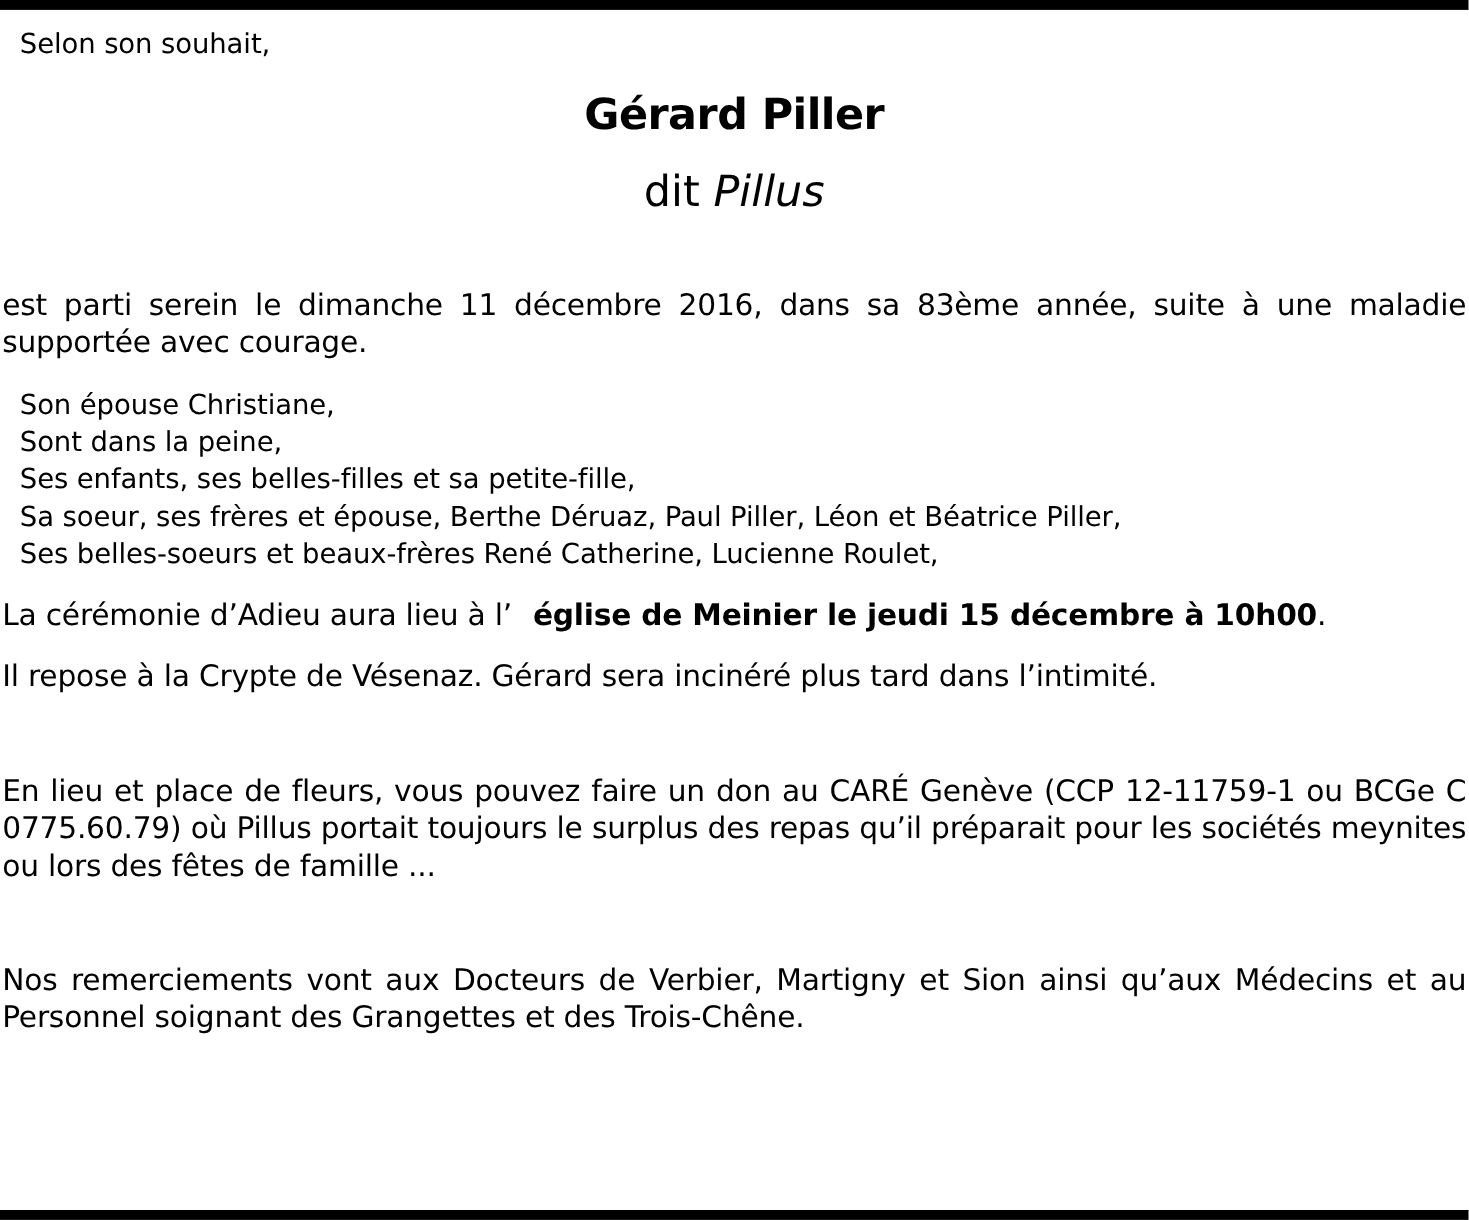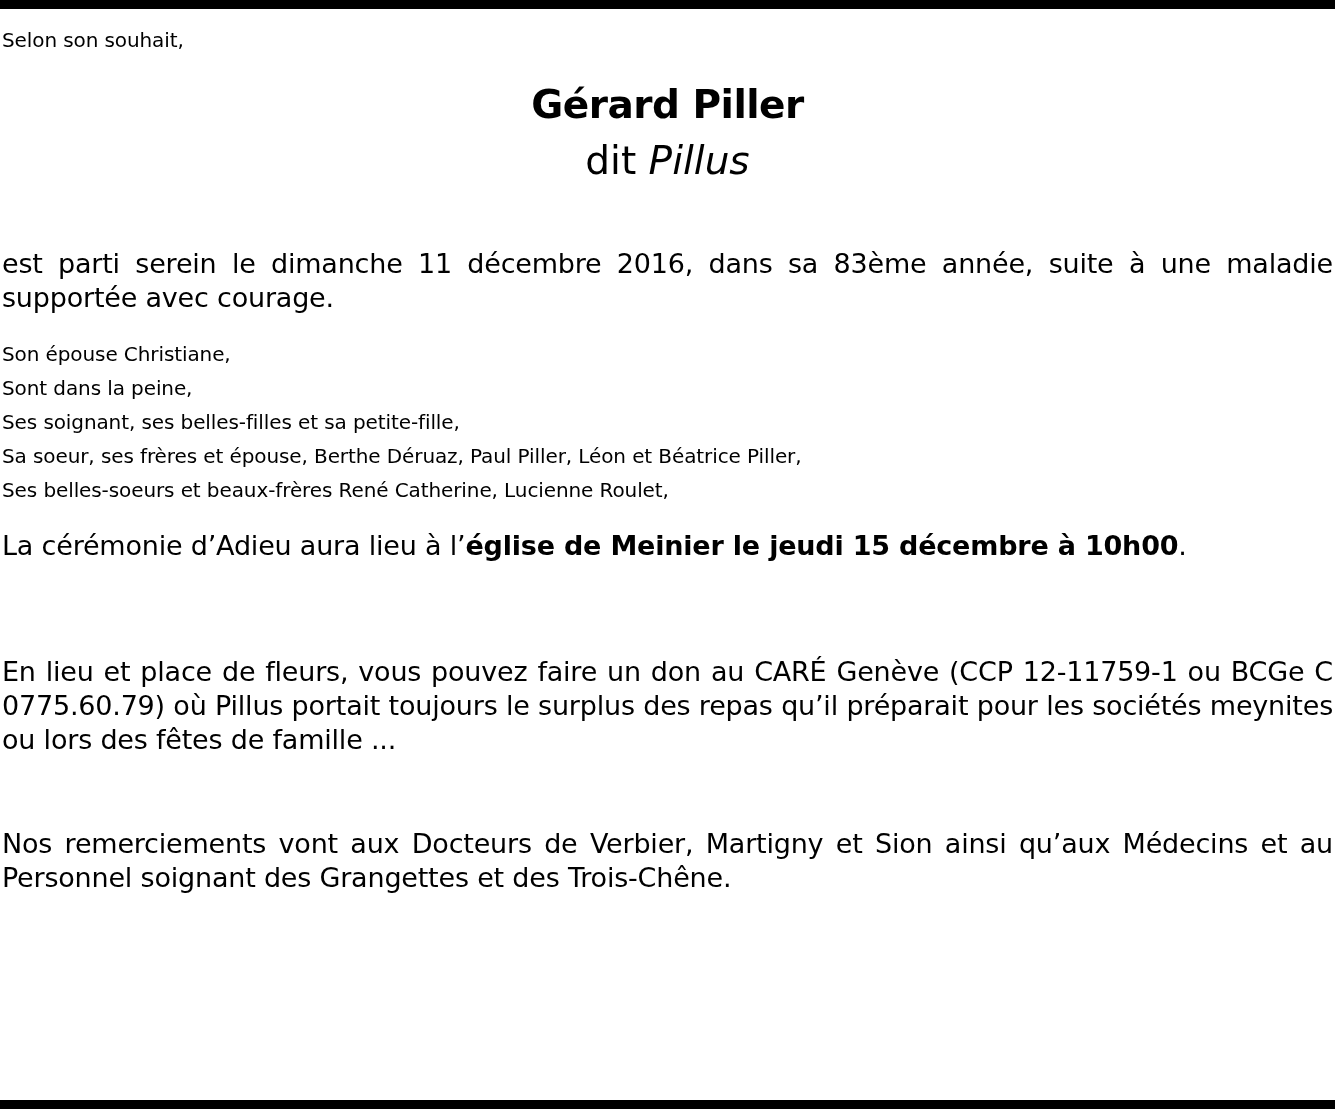--- a/index.html
+++ b/index.html
@@ -46,10 +46,11 @@
     box-sizing: border-box;
   }
   .line {
-    font-size: 20px;
+    font-size: 25px;
     line-height: 34px;
     letter-spacing: -0.1px;
     white-space: nowrap;
+    margin-left: 16px;
   }
   .para {
     font-size: 27px;

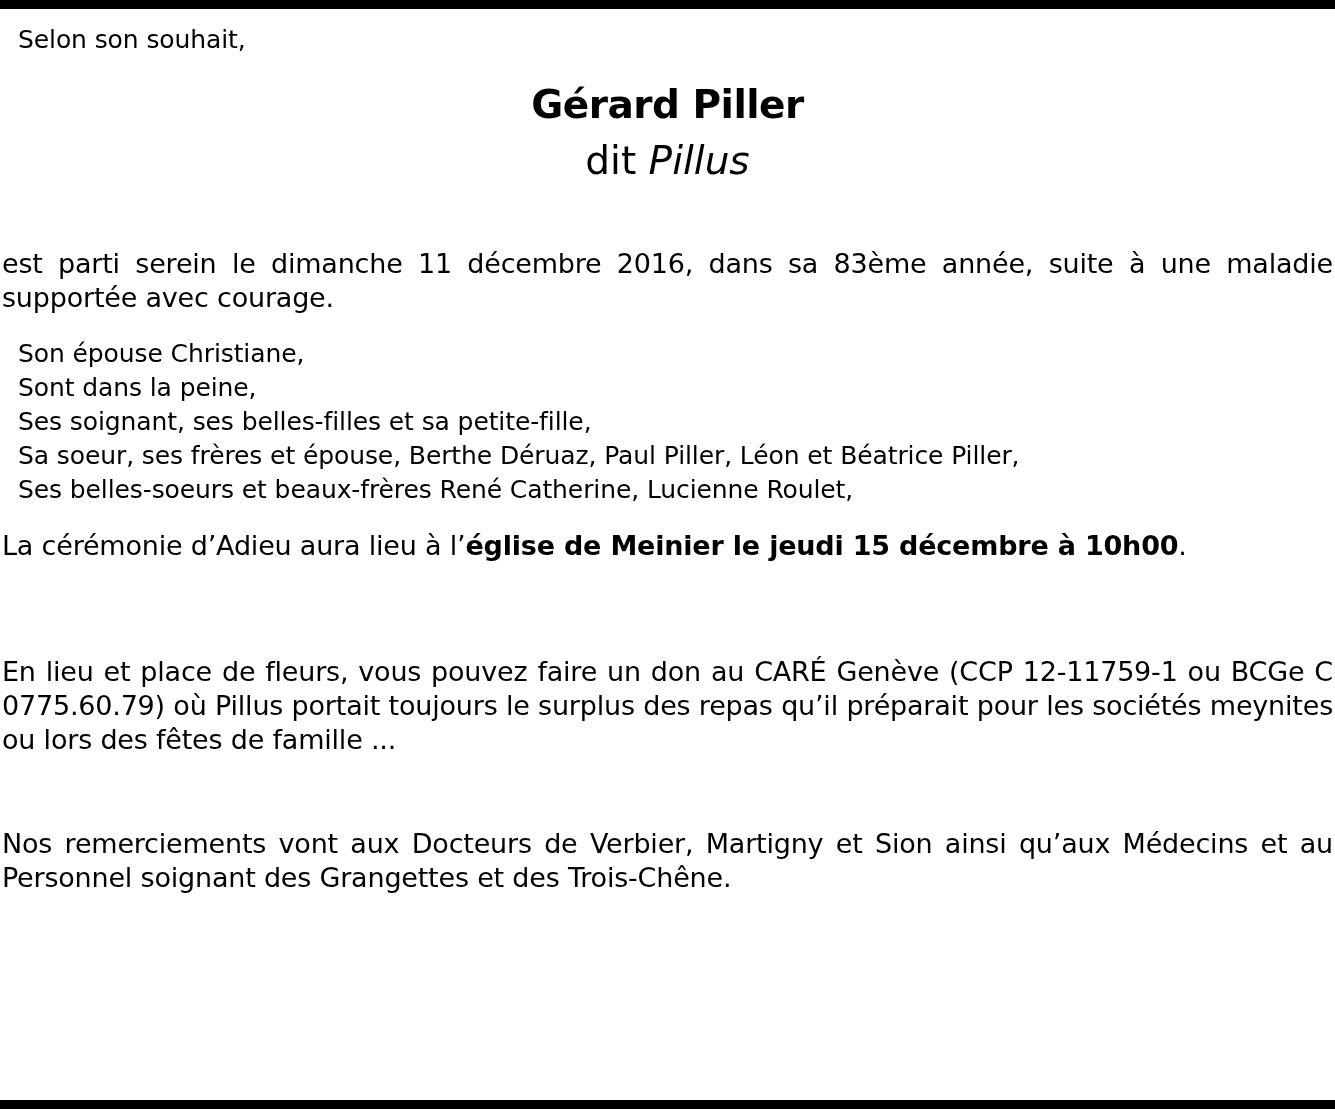--- a/index.html
+++ b/index.html
@@ -74,7 +74,7 @@
     text-align: center;
     font-size: 39px;
     line-height: 48px;
-    margin-top: 2px;
+    margin-top: 16px;
   }
   .nickname em {
     font-style: italic;

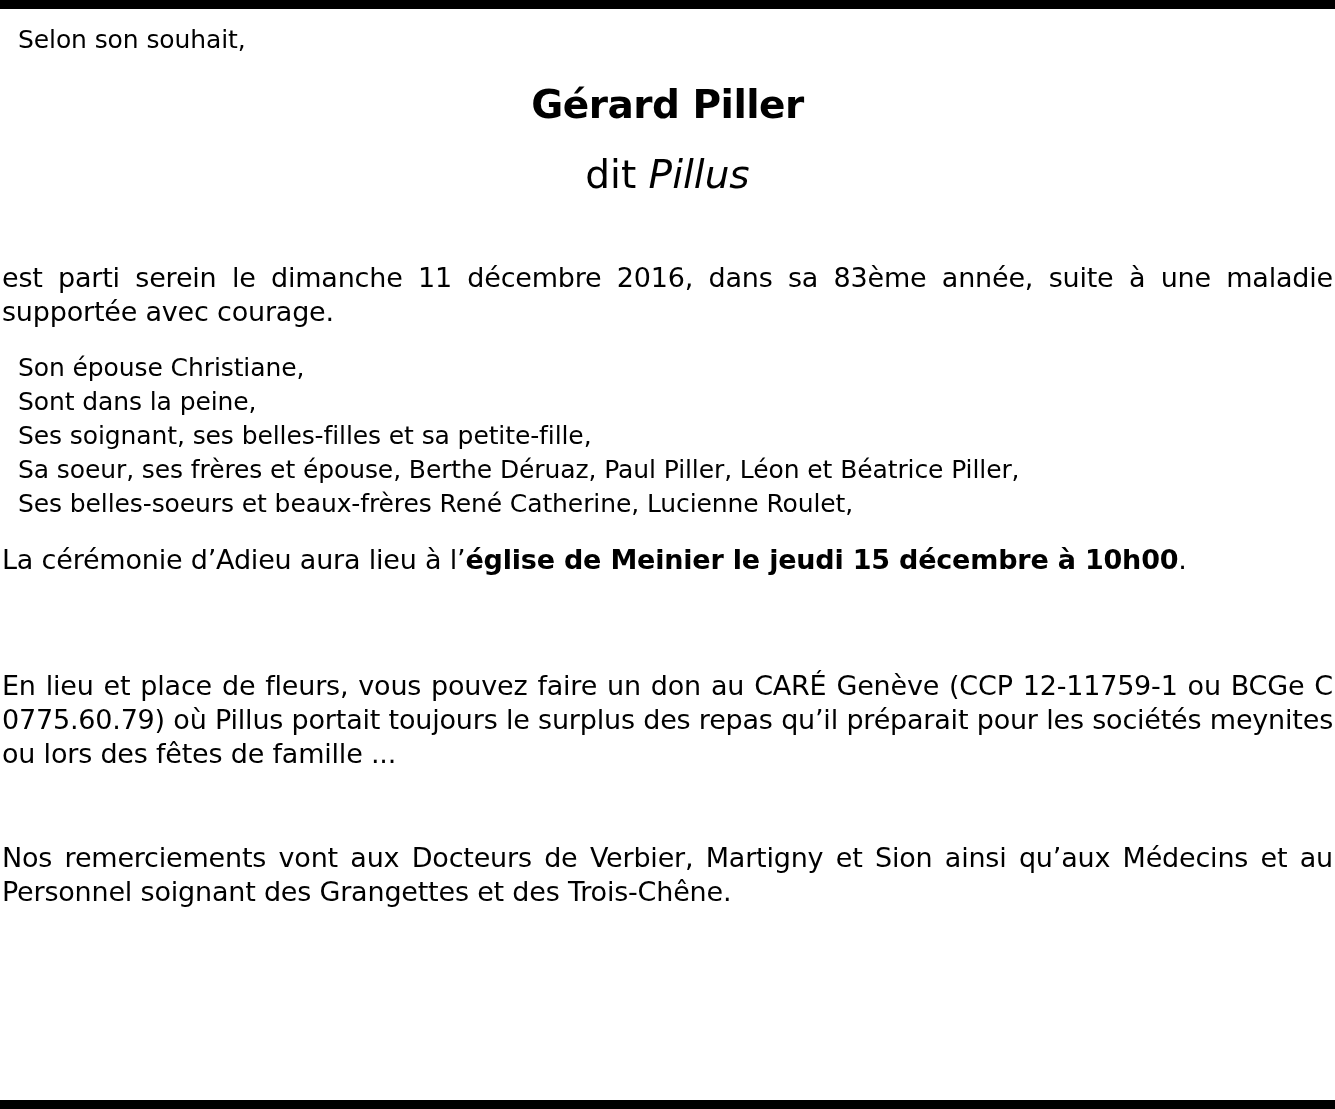--- a/index.html
+++ b/index.html
@@ -108,7 +108,7 @@
     <div class="block-names">
       <div class="line">Son épouse Christiane,</div>
       <div class="line">Sont dans la peine,</div>
-      <div class="line">Ses soignant, ses belles-filles et sa petite-fille,</div>
+      <div class="line">Ses enfants, ses belles-filles et sa petite-fille,</div>
       <div class="line">Sa soeur, ses frères et épouse, Berthe Déruaz, Paul Piller, Léon et Béatrice Piller,</div>
       <div class="line">Ses belles-soeurs et beaux-frères René Catherine, Lucienne Roulet,</div>
     </div>

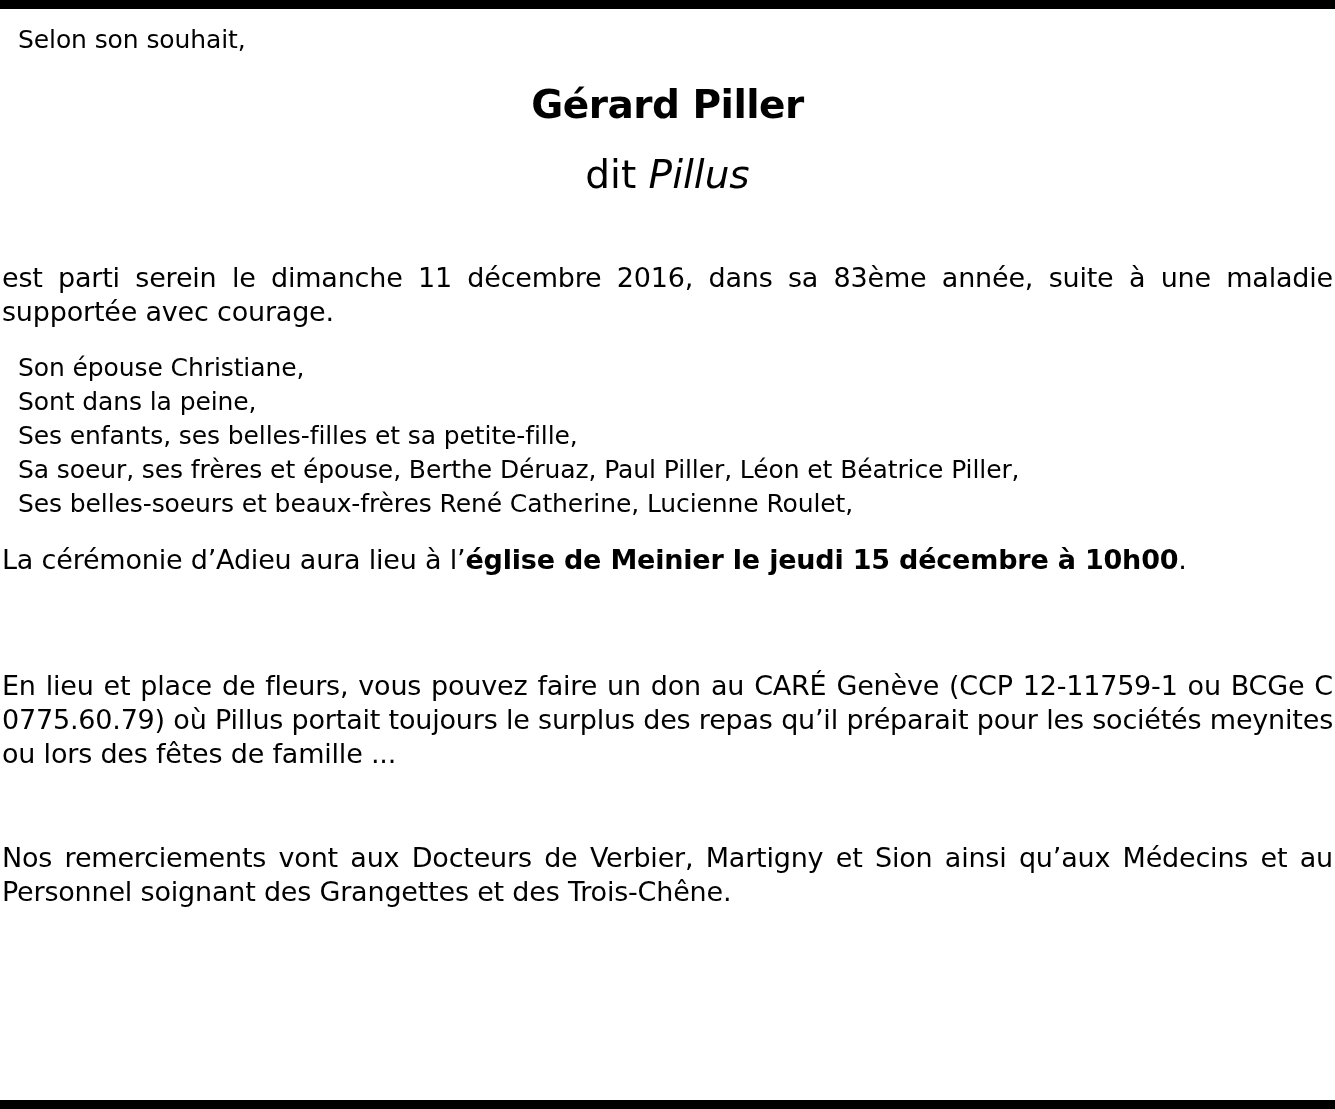--- a/index.html
+++ b/index.html
@@ -82,7 +82,7 @@
   .spacer-sm { height: 14px; }
   .spacer-md { height: 22px; }
   .block-names .line { line-height: 34px; }
-  b { font-weight: bold; }
+  b { font-weight: bold; margin-left: 19px; }
 </style>
 </head>
 <body>

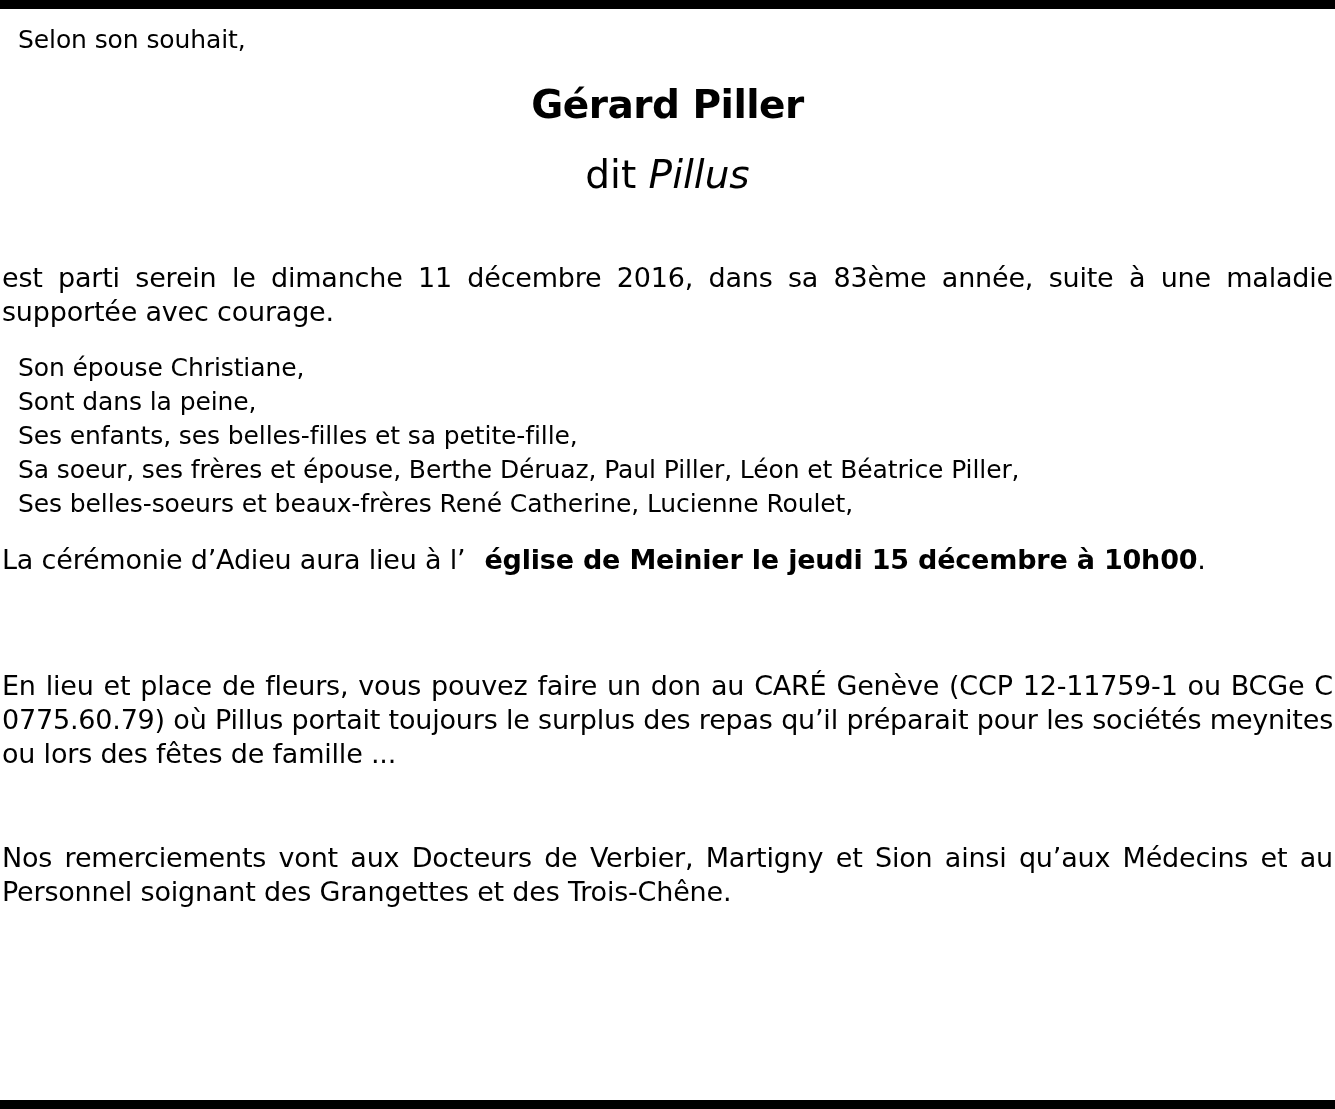--- a/index.html
+++ b/index.html
@@ -119,6 +119,7 @@
 
     <div class="spacer-md"></div>
 
+    <div class="para">Il repose à la Crypte de Vésenaz. Gérard sera incinéré plus tard dans l’intimité.</div>
 
     <div class="spacer-md"></div>
 

